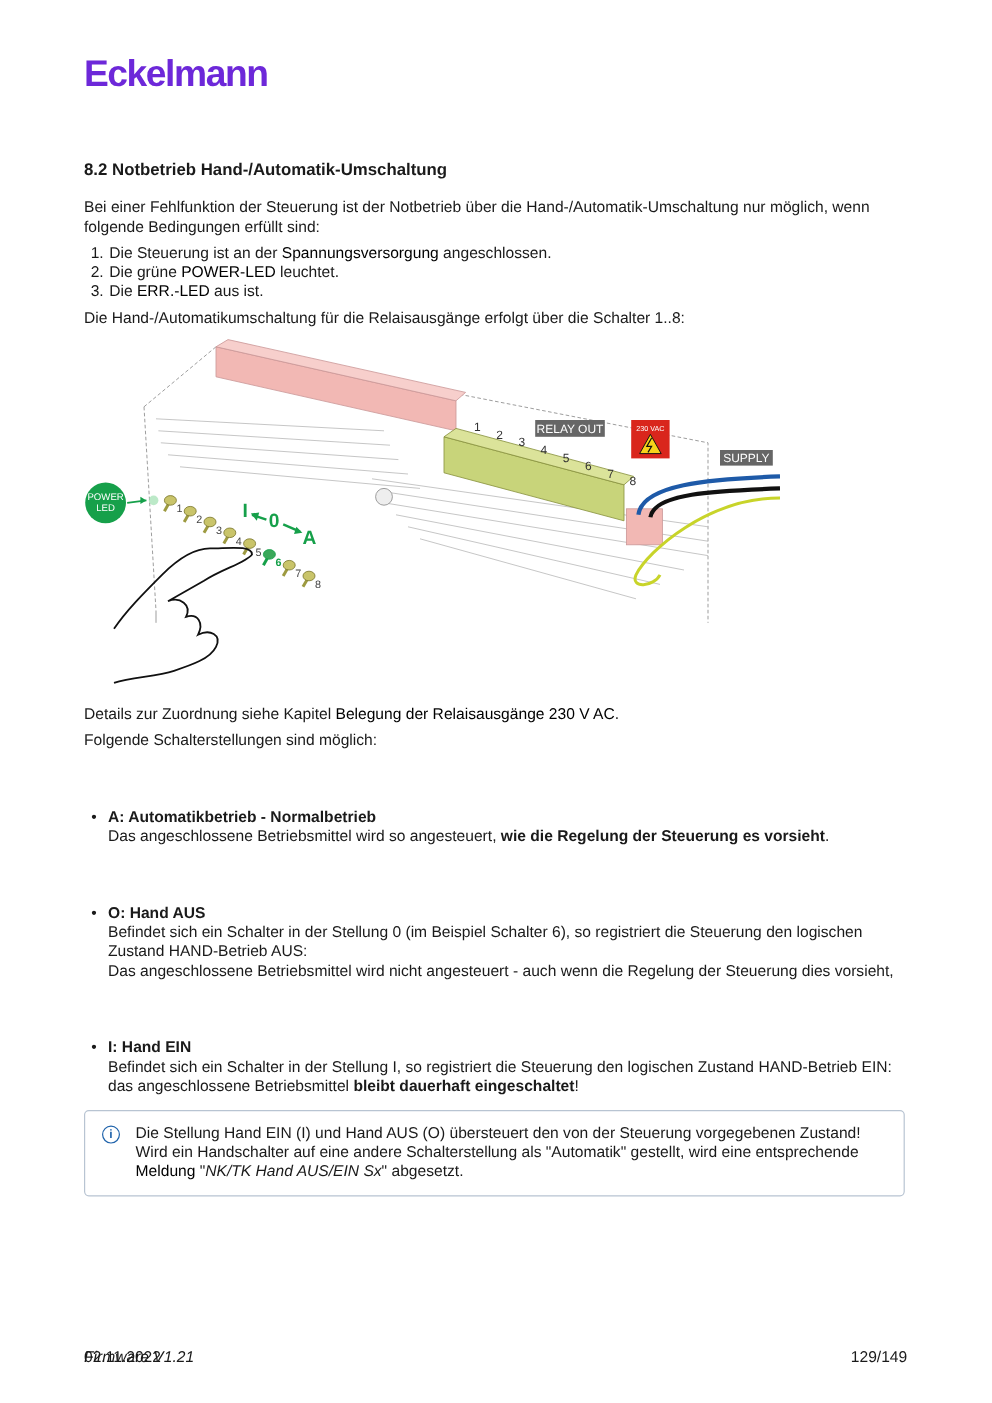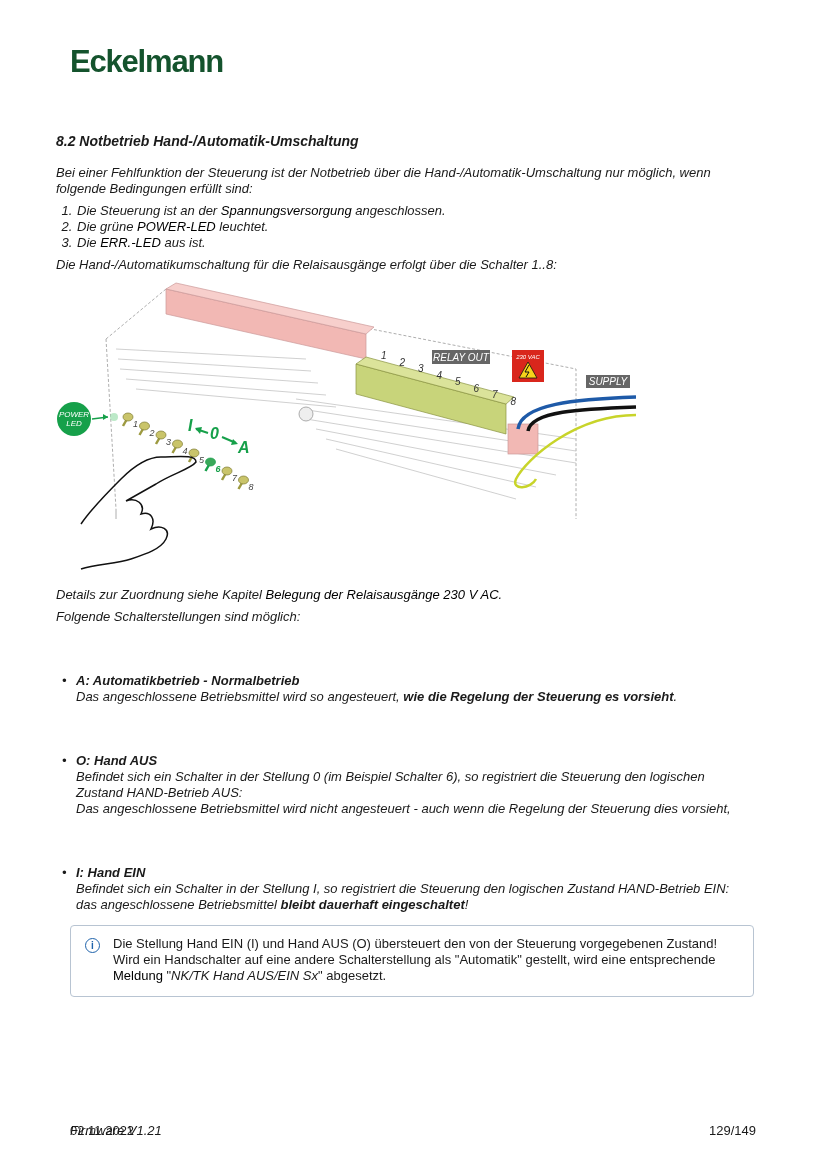--- a/index.html
+++ b/index.html
@@ -4,7 +4,7 @@
 <style>
   html, body { margin:0; padding:0; background:#fff; }
   body { width:827px; height:1169px; position:relative; font-family:"Liberation Sans", sans-serif; color:#1a1a1a; font-size:13px; }
-  .logo { position:absolute; left:70px; top:44px; font-family:"Liberation Sans", sans-serif; font-weight:bold; font-size:31px; color:#14532d; letter-spacing:-1.2px; }
+  .logo { position:absolute; left:70px; top:44px; font-family:"Liberation Sans", sans-serif; font-weight:bold; font-size:31px; color:#6d28d9; letter-spacing:-1.2px; }
   .content { position:absolute; left:56px; top:133px; width:690px;font-style:italic; }
   h2 { font-size:14px; font-weight:bold; margin:0 0 16px 0; }
   p { margin:0 0 6px 0; line-height:16px; }

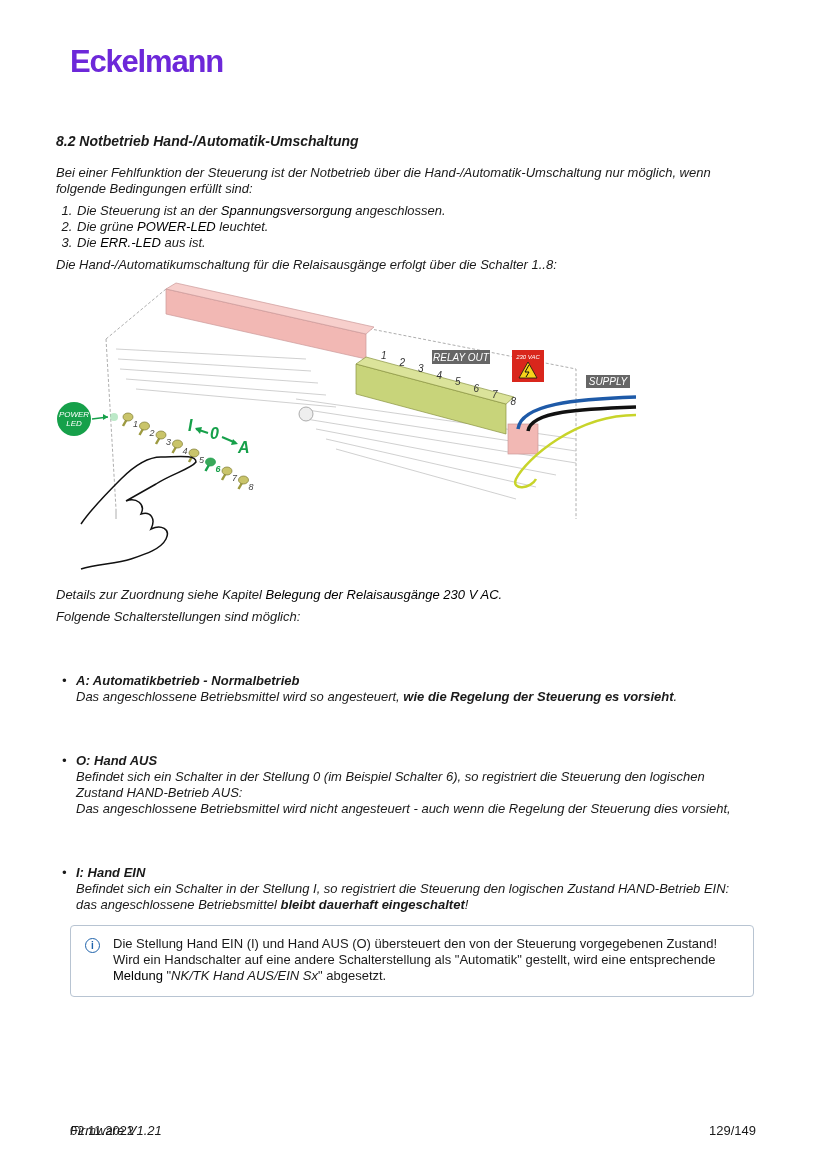--- a/index.html
+++ b/index.html
@@ -5,7 +5,7 @@
   html, body { margin:0; padding:0; background:#fff; }
   body { width:827px; height:1169px; position:relative; font-family:"Liberation Sans", sans-serif; color:#1a1a1a; font-size:13px; }
   .logo { position:absolute; left:70px; top:44px; font-family:"Liberation Sans", sans-serif; font-weight:bold; font-size:31px; color:#6d28d9; letter-spacing:-1.2px; }
-  .content { position:absolute; left:56px; top:133px; width:690px;font-style:italic; }
+  .content { position:absolute; left:70px; top:133px; width:690px; }
   h2 { font-size:14px; font-weight:bold; margin:0 0 16px 0; }
   p { margin:0 0 6px 0; line-height:16px; }
   a, .link { color:#000000; text-decoration:none; }

